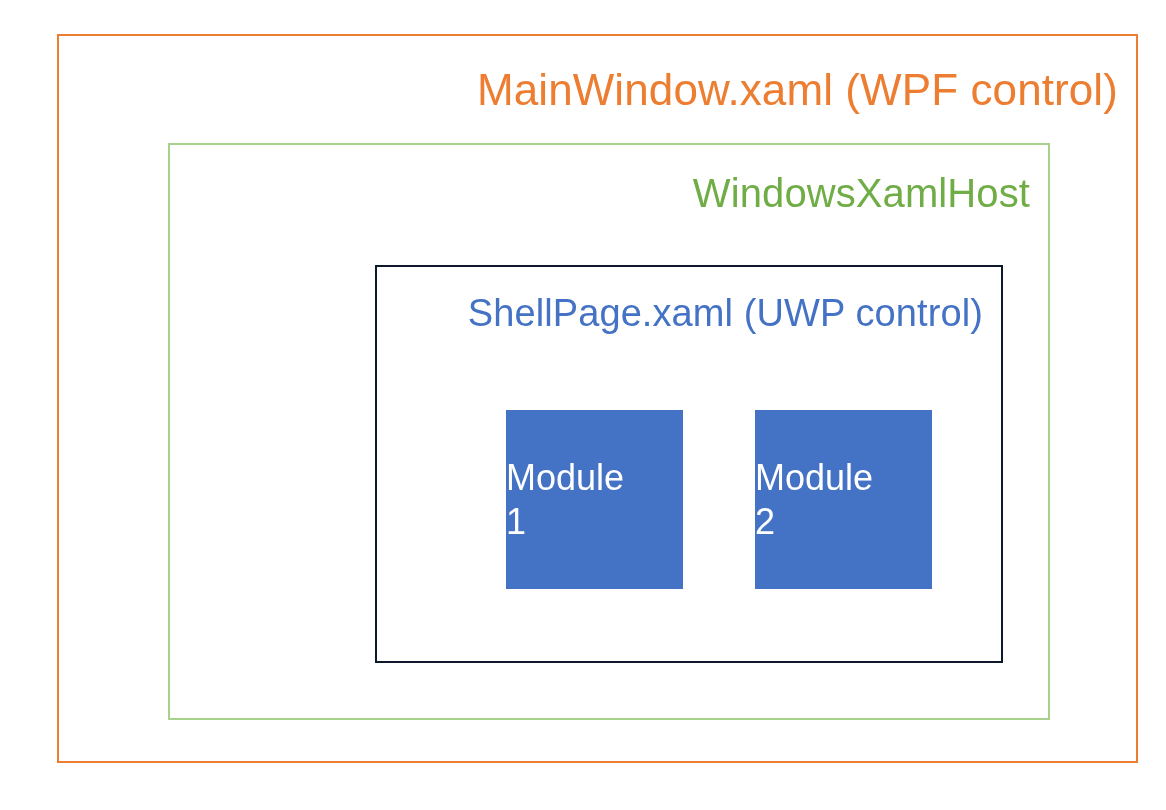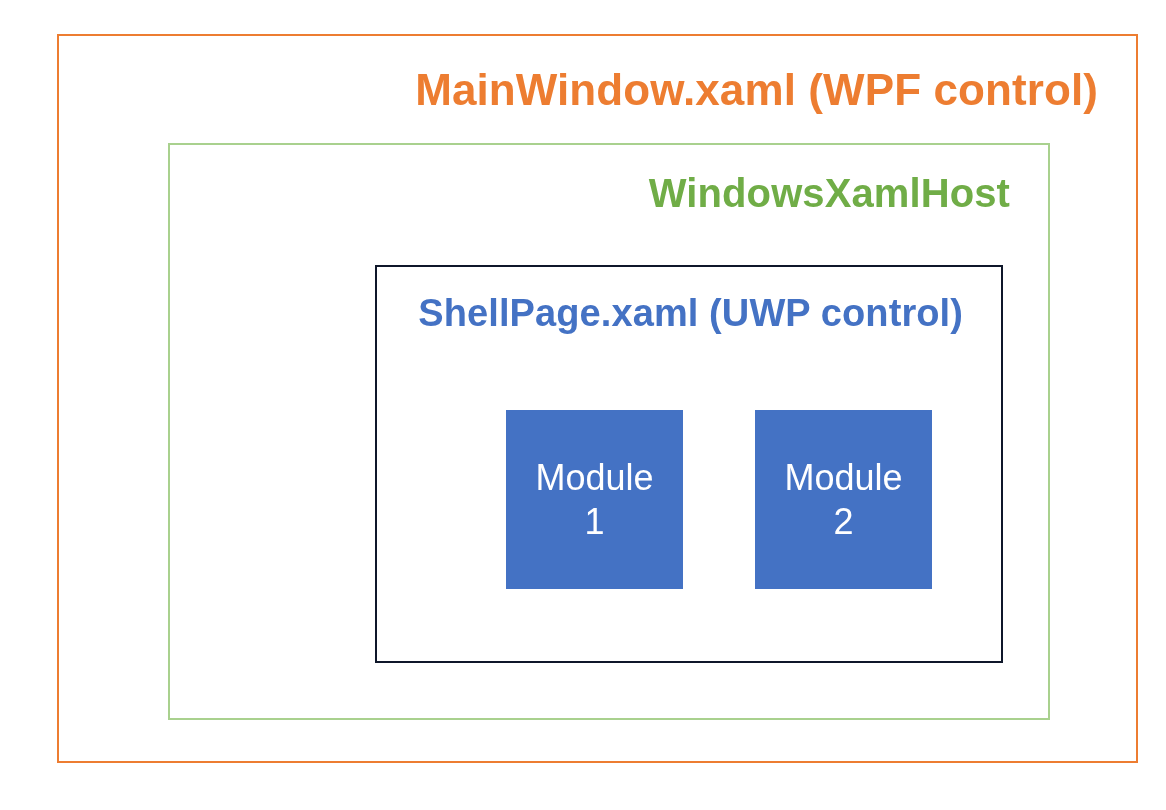--- a/index.html
+++ b/index.html
@@ -59,9 +59,9 @@
   
   .layer-label {
     position: absolute;
-    right: 38px;
+    right: 18px;
     white-space: nowrap;
-    font-weight: 700;
+    font-weight: 400;
     letter-spacing: 0.1px;
   }
 

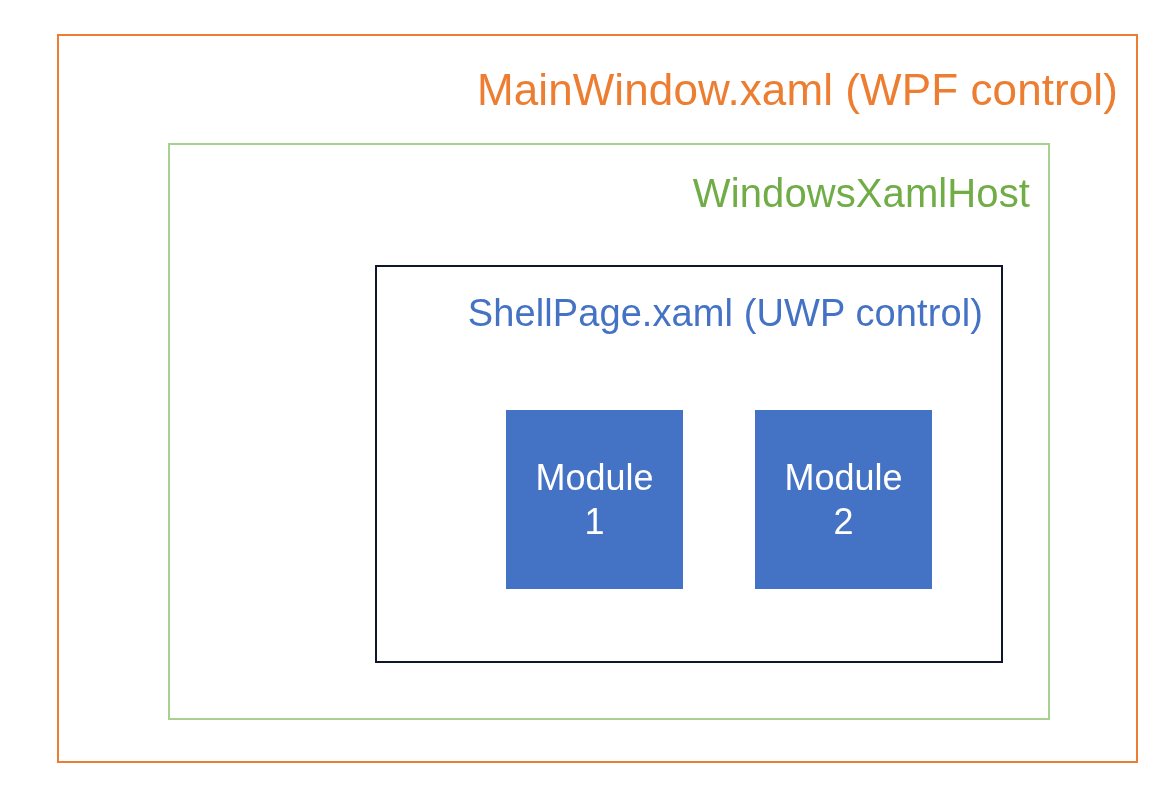--- a/index.html
+++ b/index.html
@@ -106,7 +106,7 @@
     color: #ffffff;
     display: flex;
     flex-direction: column;
-    align-items: center;
+    align-items: flex-start;
     justify-content: center;
     box-sizing: border-box;
   }

